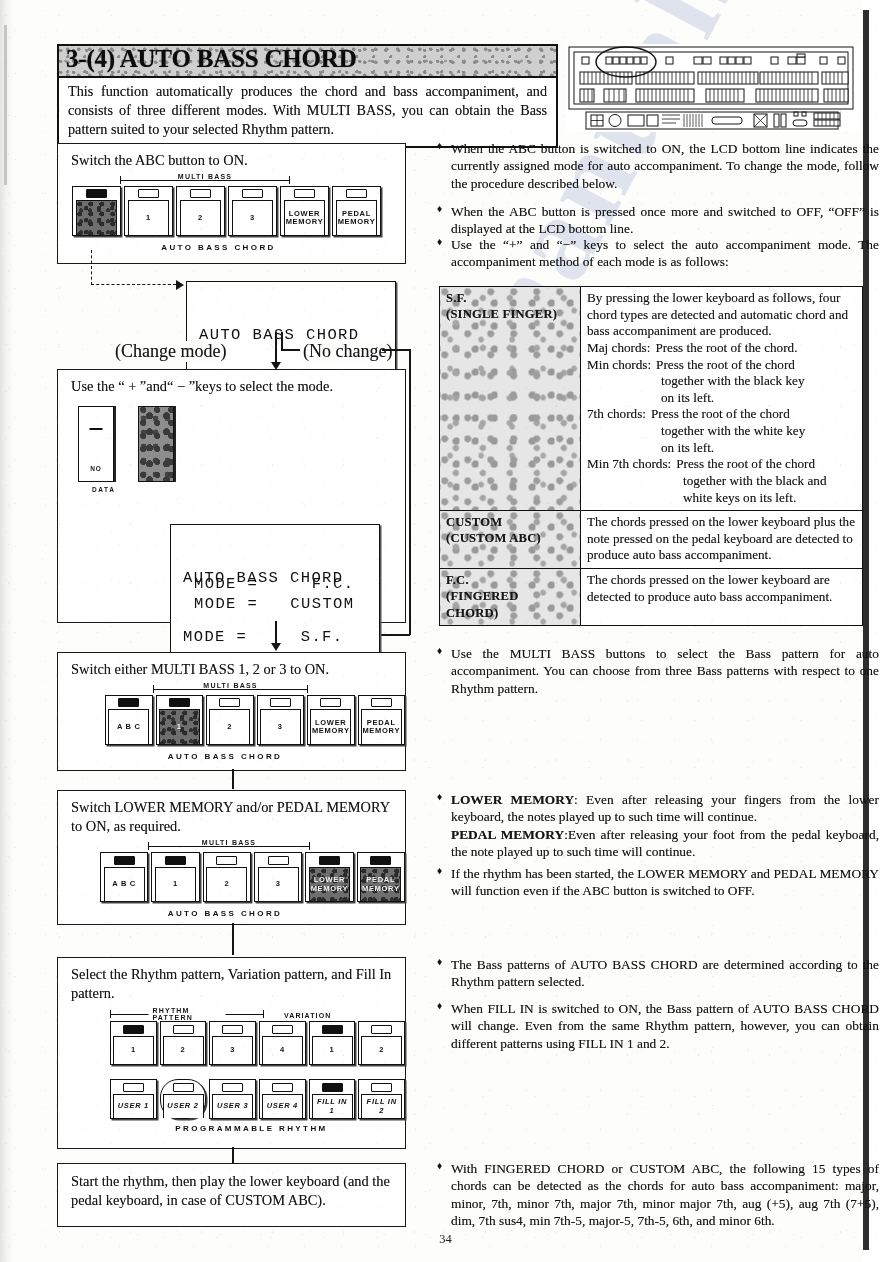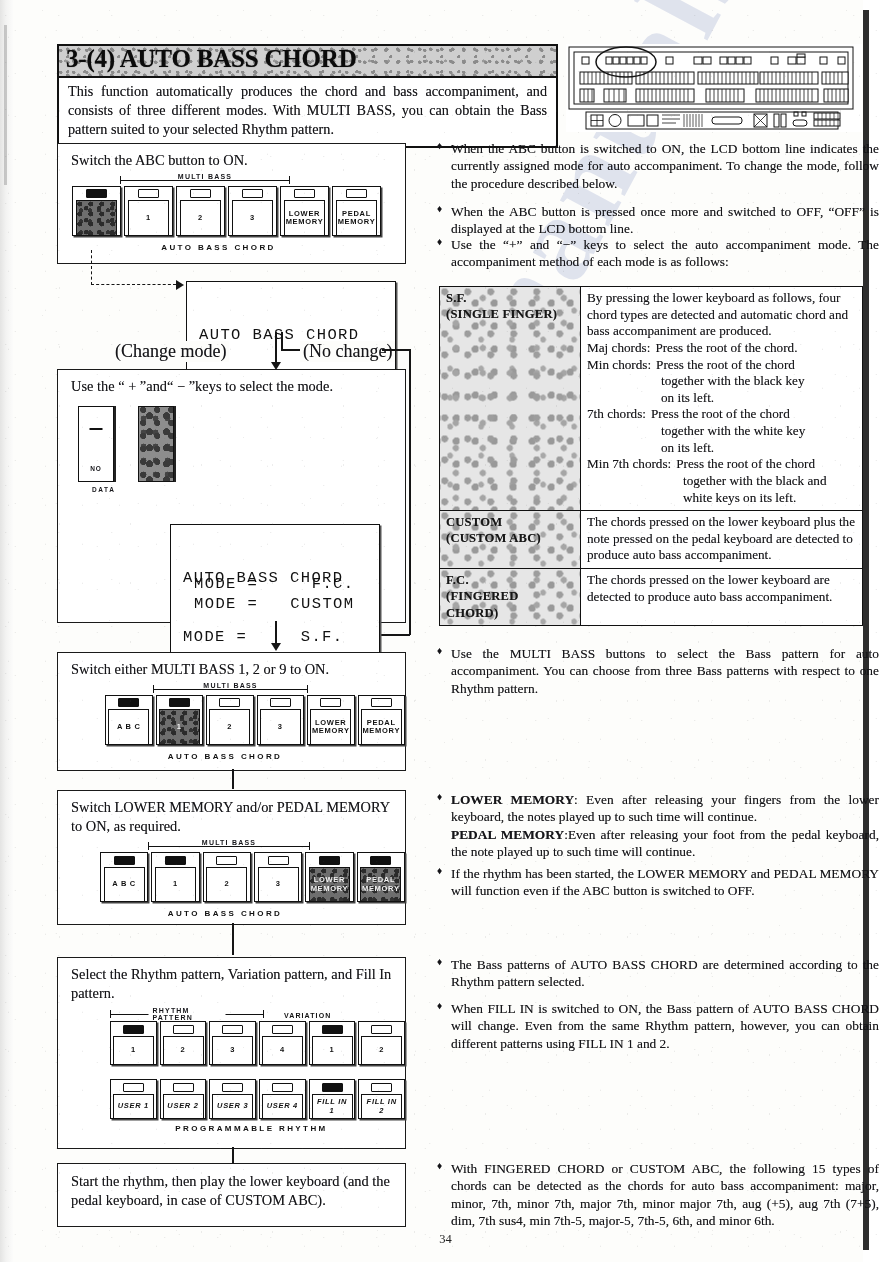--- a/index.html
+++ b/index.html
@@ -354,7 +354,7 @@
   <div class="arrow-d" style="left:271px;top:643px;"></div>
 
   <div class="flowbox" style="left:57px;top:652px;width:347px;height:117px;">
-    <div class="flow-txt">Switch either MULTI BASS 1, 2 or 9 to ON.</div>
+    <div class="flow-txt">Switch either MULTI BASS 1, 2 or 3 to ON.</div>
     <div style="padding:2px 0 0 47px;">
       <div class="bracket" style="width:155px;margin-left:48px;">
         <div class="line"></div>

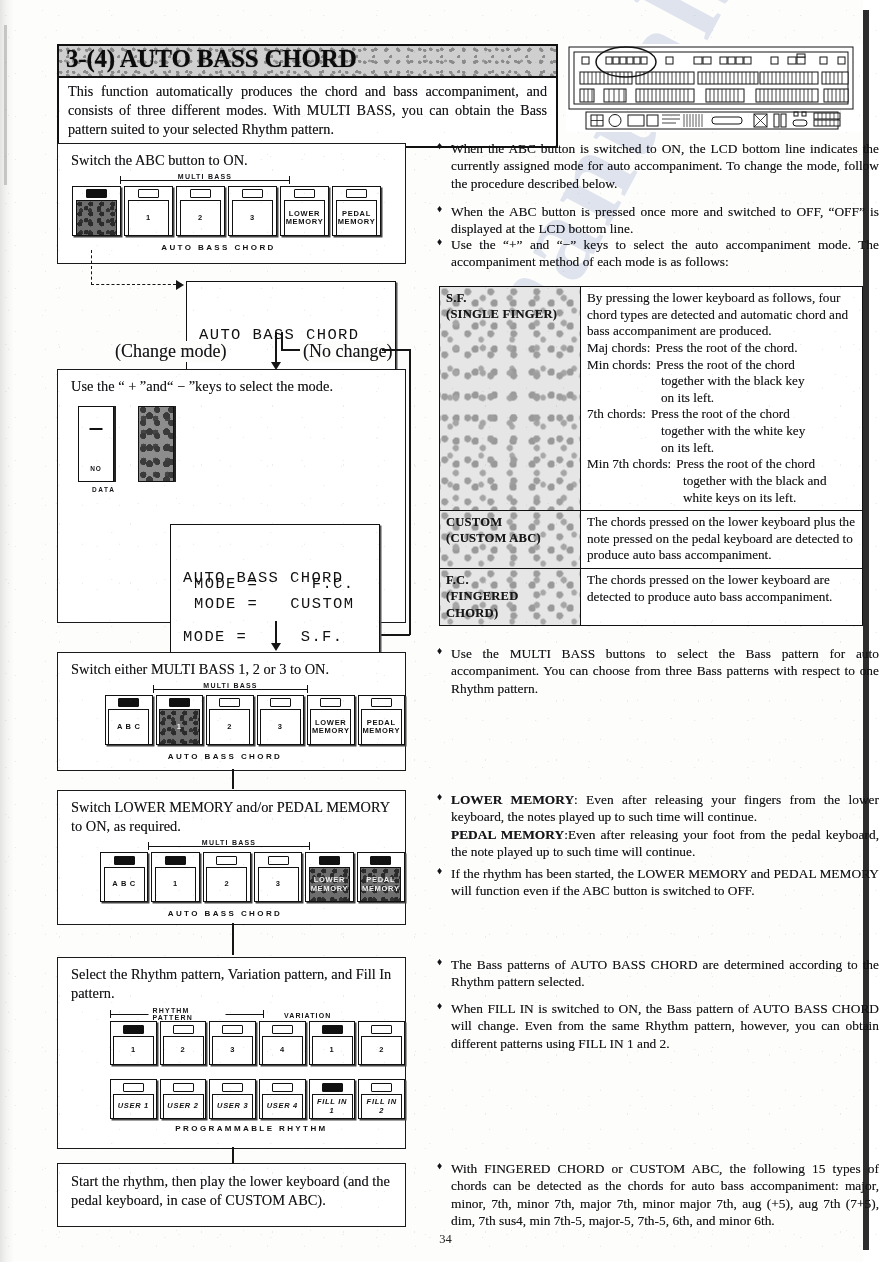--- a/index.html
+++ b/index.html
@@ -478,7 +478,7 @@
           <div class="led"></div>
           <div class="face">USER 1</div>
         </div>
-        <div class="okey" style="height:38px;">
+        <div class="okey" style="height:38px;border-radius:18px;">
           <div class="led"></div>
           <div class="face">USER 2</div>
         </div>

